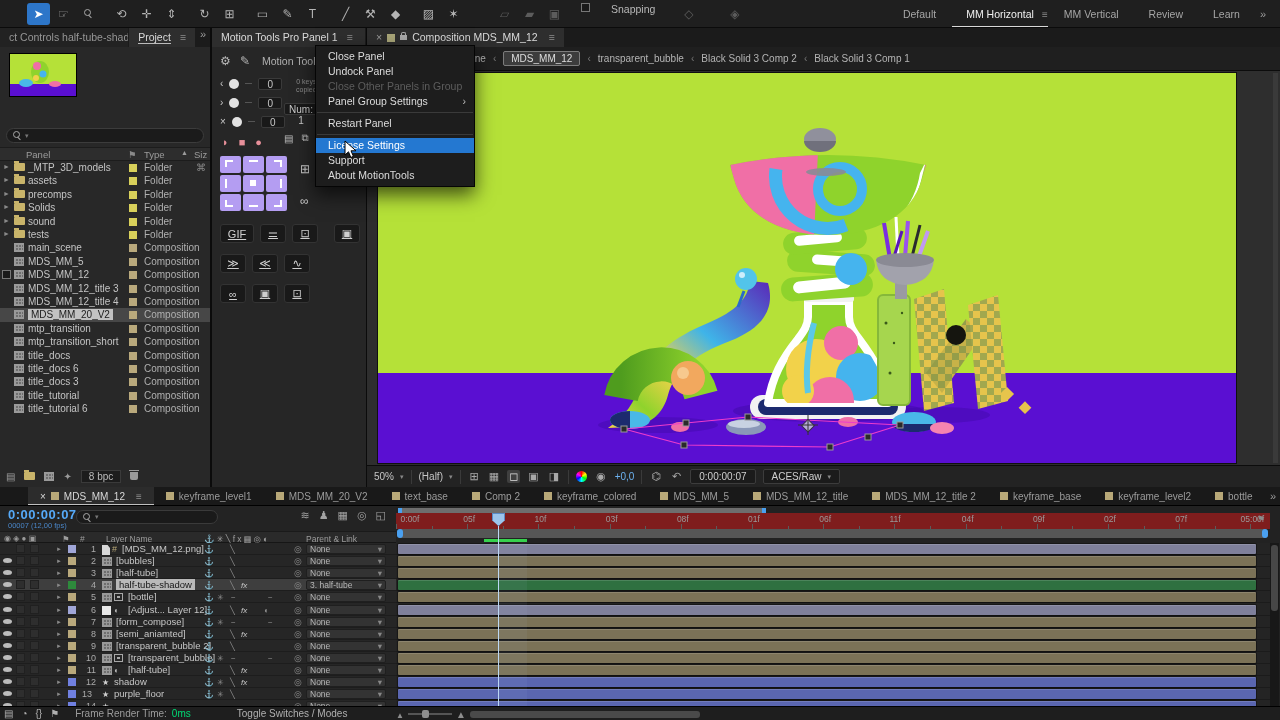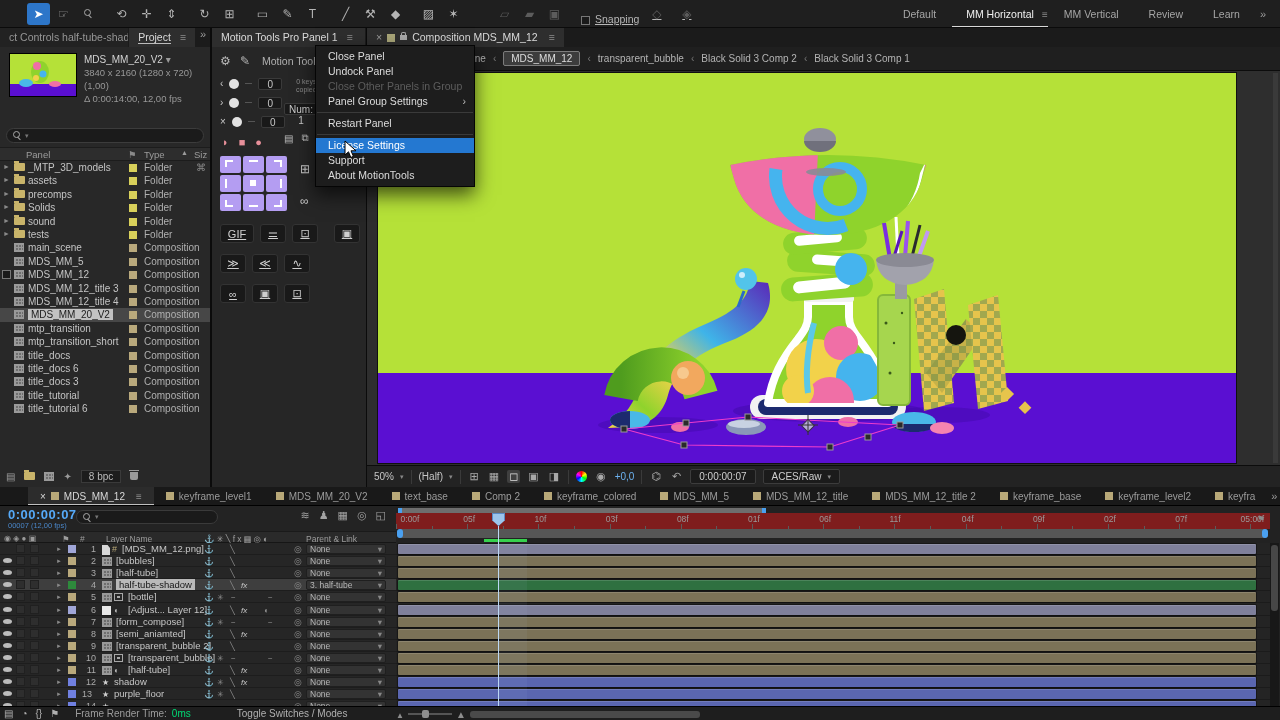--- a/index.html
+++ b/index.html
@@ -17,7 +17,7 @@
   .tool.active { background:#2d76c9; color:#fff; }
   .tool.group { margin-left:9px; }
   .tool.dim { color:#5c5c5c; }
-  #snapwrap { margin-left:14px; display:flex; align-items:flex-end; gap:5px; color:#b8b8b8; font-size:10.5px;text-decoration:underline;}
+  #snapwrap { margin-left:14px; display:flex; align-items:flex-start; gap:21px; color:#b8b8b8; font-size:10.5px;}
   .cbx { width:9px; height:9px; border:1px solid #777; display:inline-block; background:#1a1a1a;}
   #workspaces { position:absolute; right:10px; top:0; height:28px; display:flex; align-items:center; gap:2px;}
   .ws { padding:0 14px; height:28px; line-height:28px; color:#a6a6a6; font-size:10.5px; }

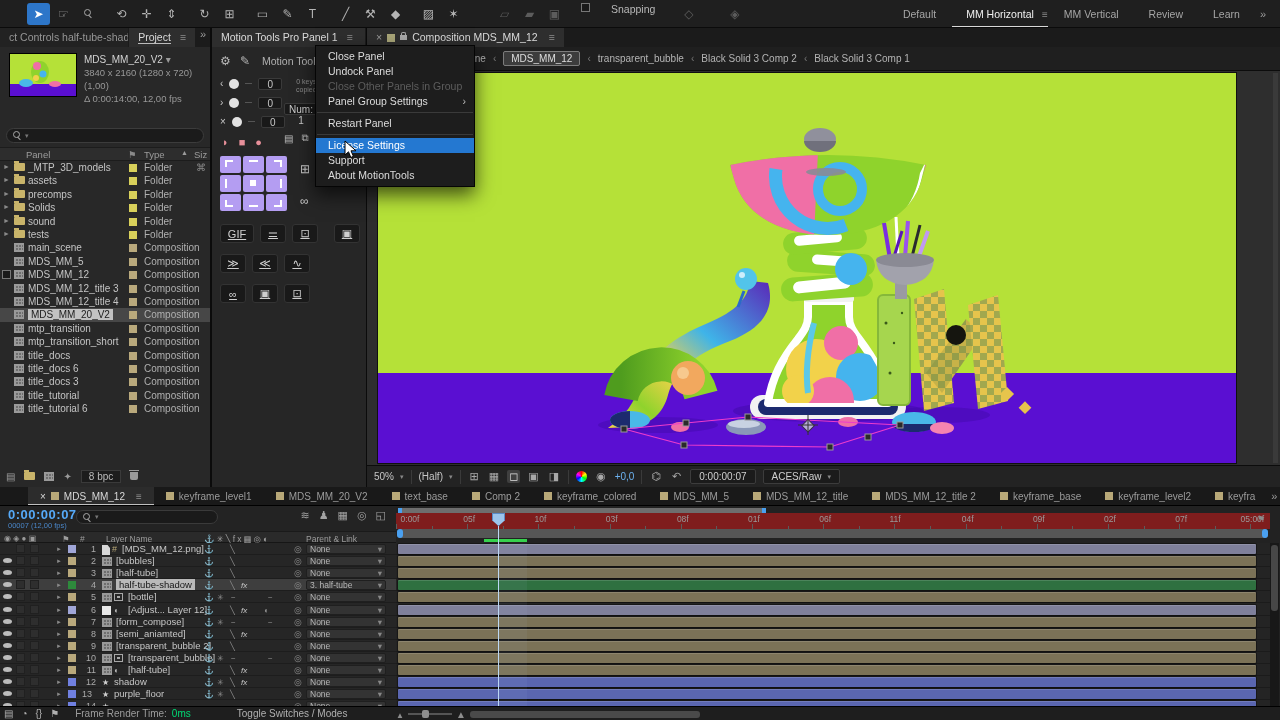--- a/index.html
+++ b/index.html
@@ -245,12 +245,6 @@
       <ellipse cx="16" cy="29" rx="7" ry="4" fill="#49b8e8"></ellipse>
       <ellipse cx="45" cy="30" rx="6" ry="3" fill="#f06fa6"></ellipse>
     </svg>
-    <div id="proj-info">
-      <div class="t"><span>MDS_MM_20_V2</span>
-        <span style="color:#9a9a9a">▾</span></div>
-      <div class="s">3840 x 2160  (1280 x 720)  (1,00)</div>
-      <div class="s">Δ 0:00:14:00, 12,00 fps</div>
-    </div>
   </div>
 
   <div id="proj-search">

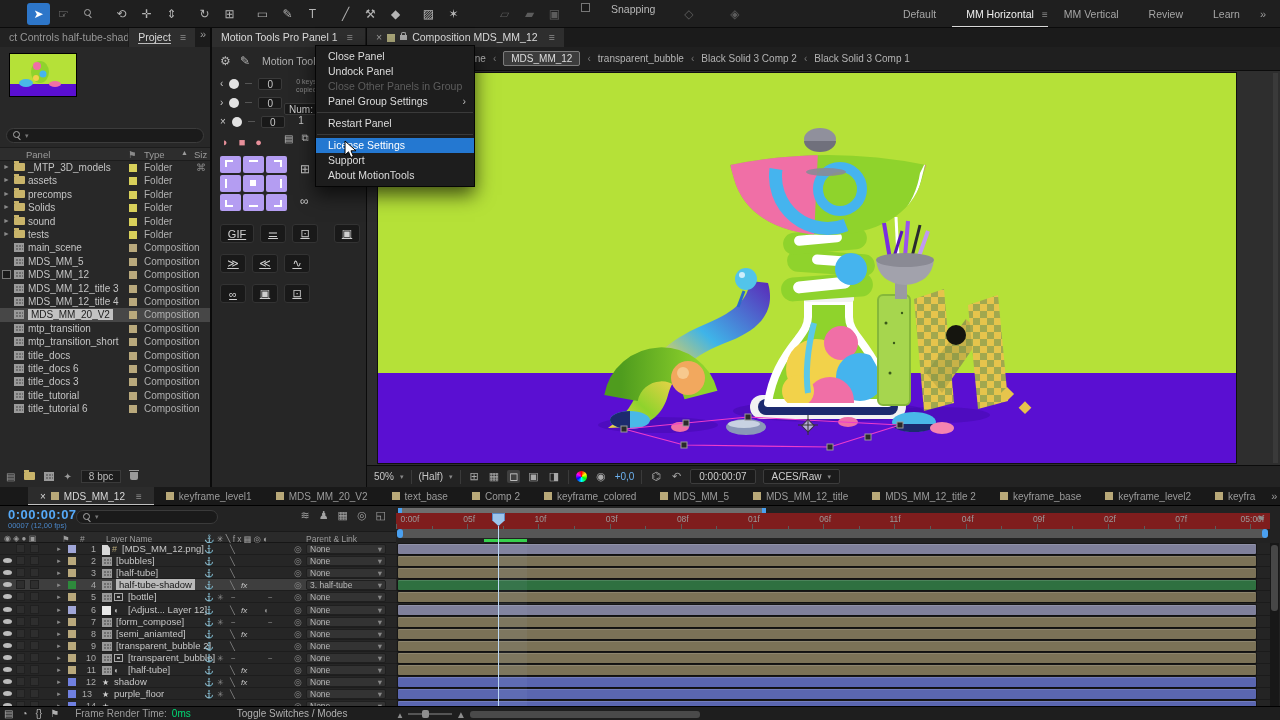--- a/index.html
+++ b/index.html
@@ -747,7 +747,7 @@
       </div>
       <div class="tltab">
         <span class="tlsw"></span>
-        <span>keyfra</span>
+        <span>bottle</span>
       </div>
       <span class="ovf" style="margin-left: auto; line-height: 19px;">»</span>
     </div>

